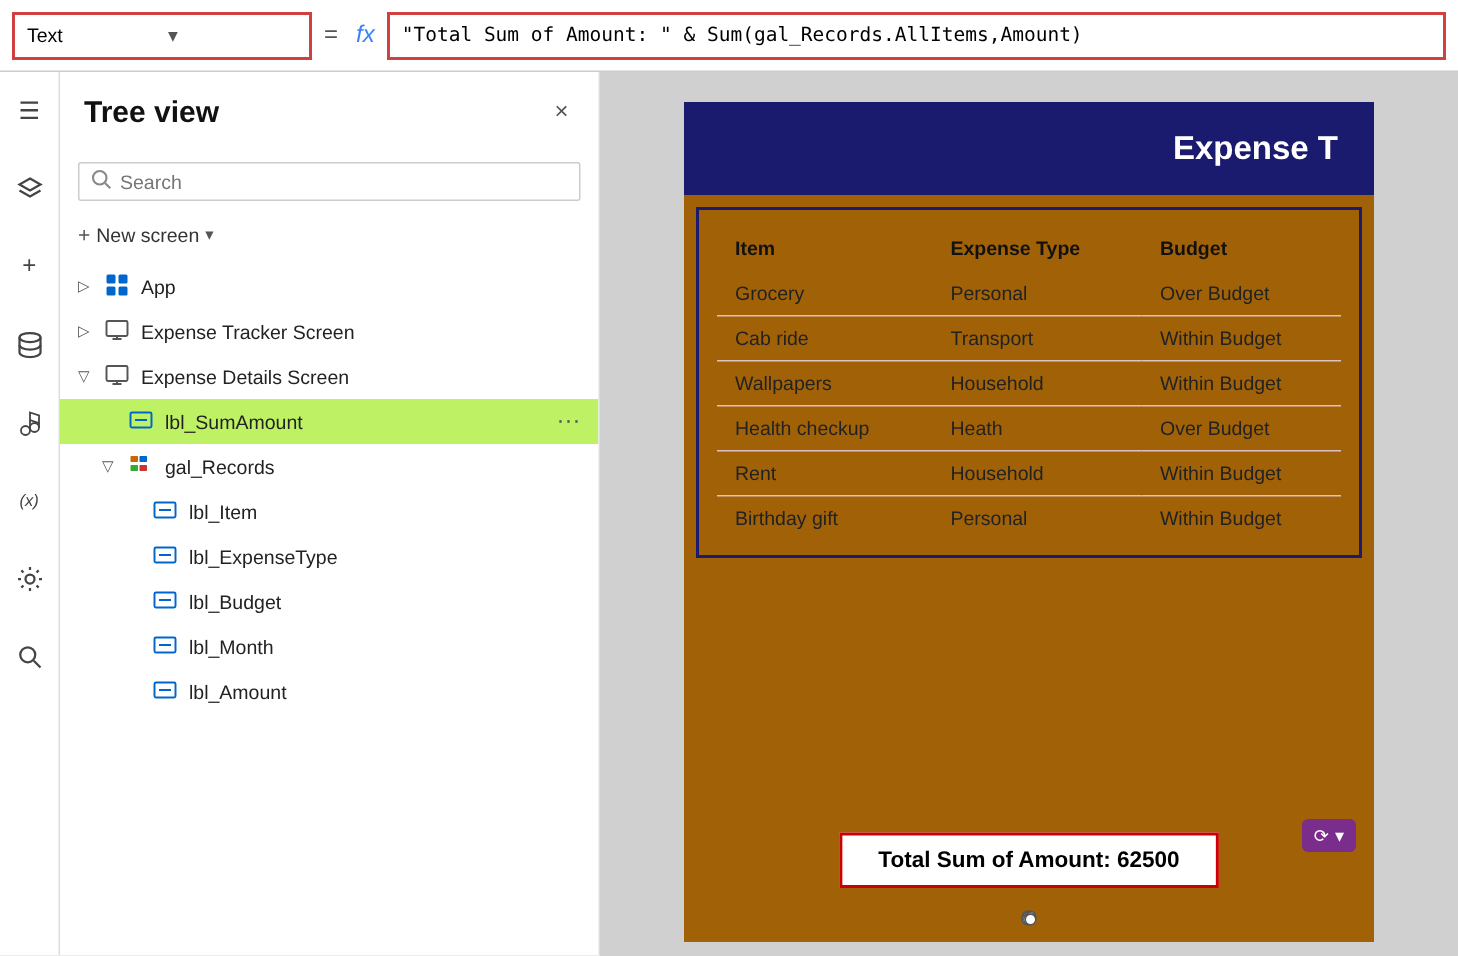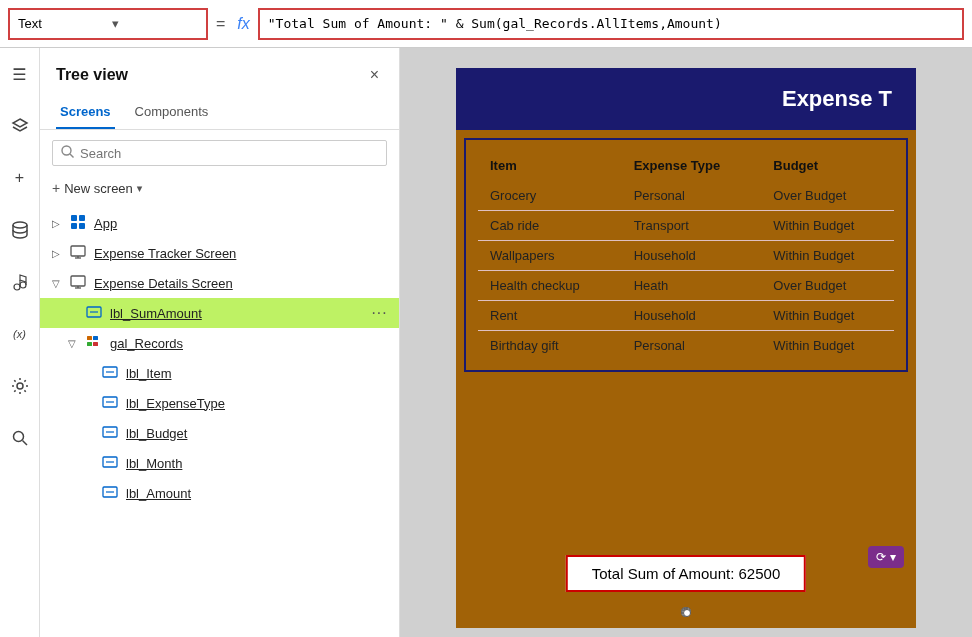--- a/index.html
+++ b/index.html
@@ -88,7 +88,7 @@
       padding: 14px 16px 10px 16px;
     }
     .tree-title {
-      font-size: 16px;
+      font-size: 20px;
       font-weight: 600;
       color: #111;
     }

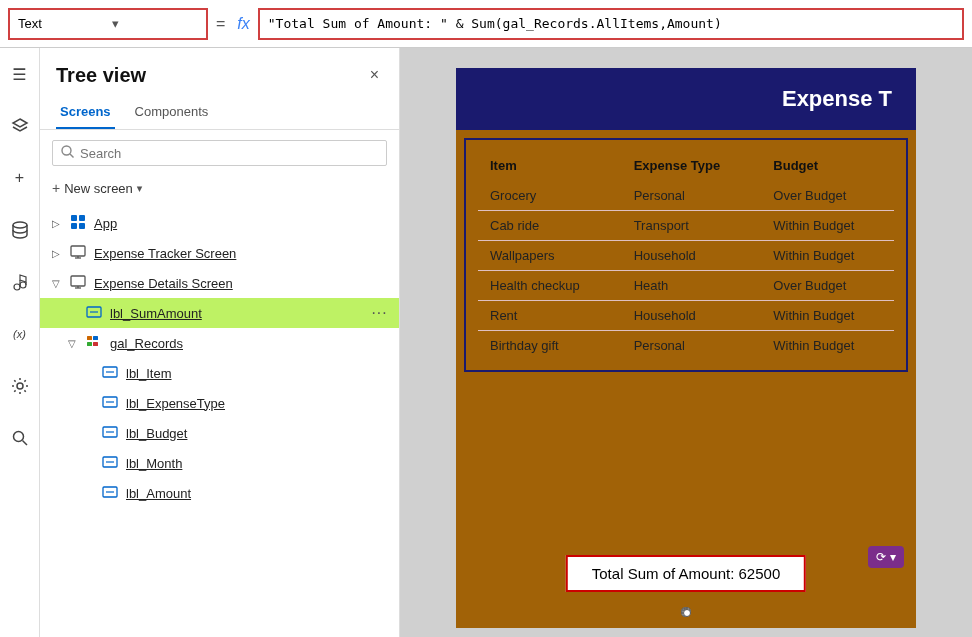--- a/index.html
+++ b/index.html
@@ -331,10 +331,6 @@
       <button class="close-btn">×</button>
     </div>
 
-    <div class="tree-tabs">
-      <div class="tree-tab active">Screens</div>
-      <div class="tree-tab">Components</div>
-    </div>
 
     <div class="tree-search">
       <span class="search-icon-inner">

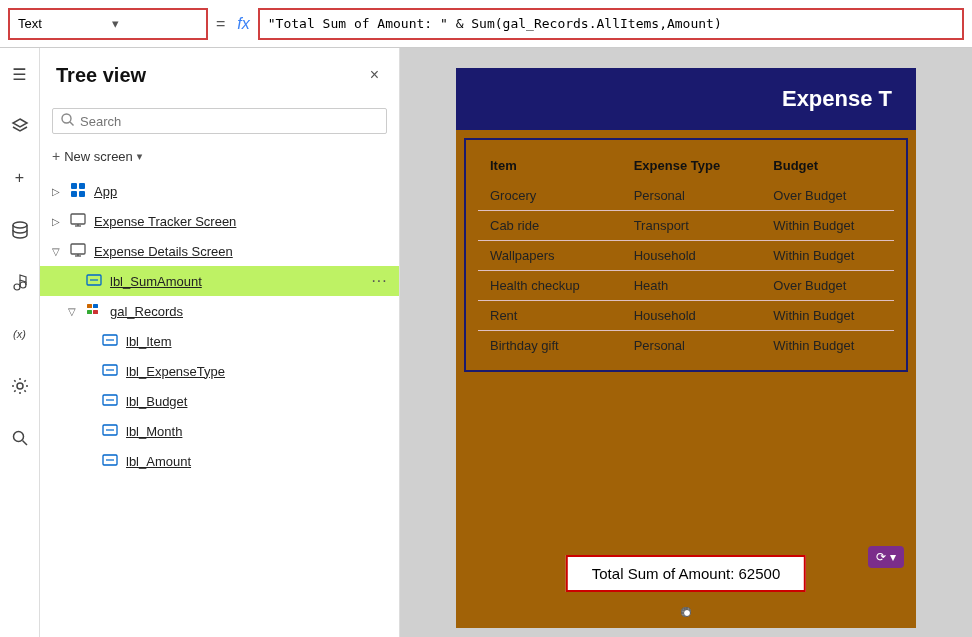--- a/index.html
+++ b/index.html
@@ -166,7 +166,7 @@
     .tree-item.selected { background: #bef264; }
 
     .tree-item .expand-icon { width: 14px; font-size: 10px; color: #555; }
-    .tree-item .item-label { flex: 1; text-decoration: underline; }
+    .tree-item .item-label { flex: 1; }
     .tree-item .more-btn { font-size: 16px; color: #555; padding: 2px 4px; }
 
     .indent-1 { padding-left: 28px; }

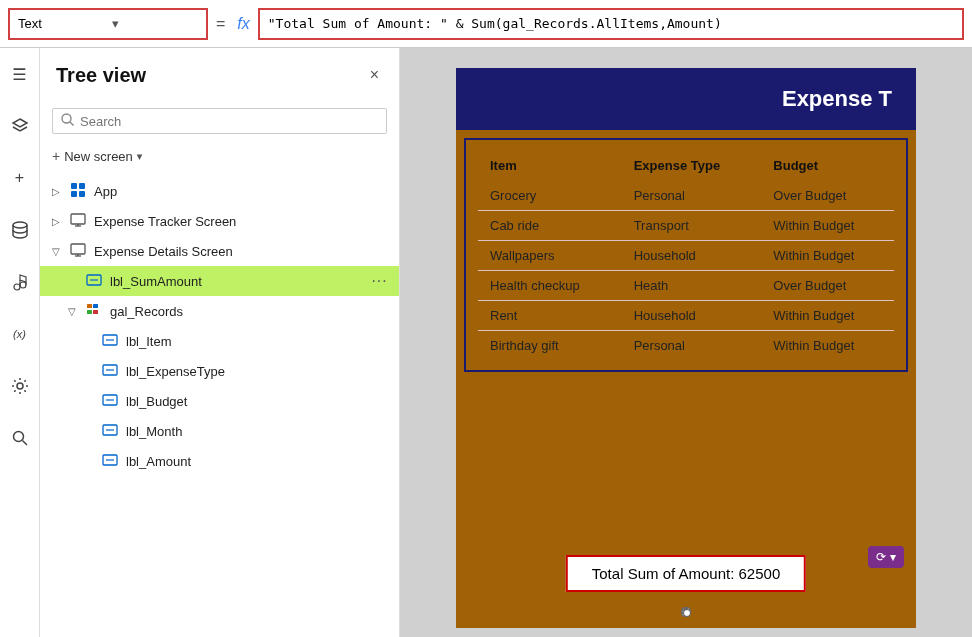--- a/index.html
+++ b/index.html
@@ -237,7 +237,7 @@
       background: #fff;
       padding: 8px 24px;
       font-size: 15px;
-      font-weight: 400;
+      font-weight: 700;
       white-space: nowrap;
     }
     

